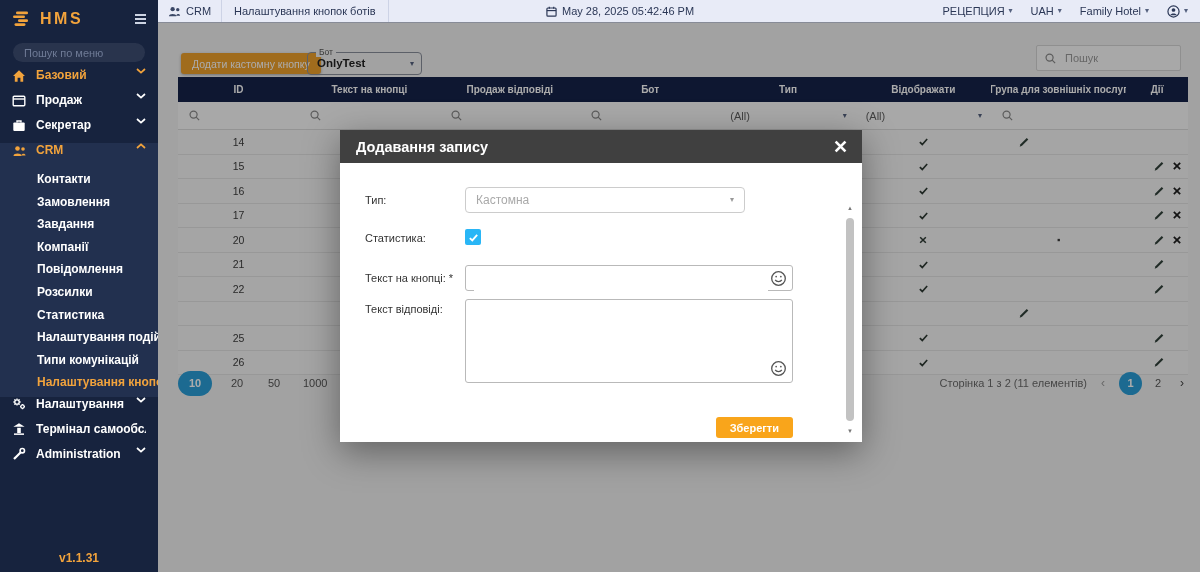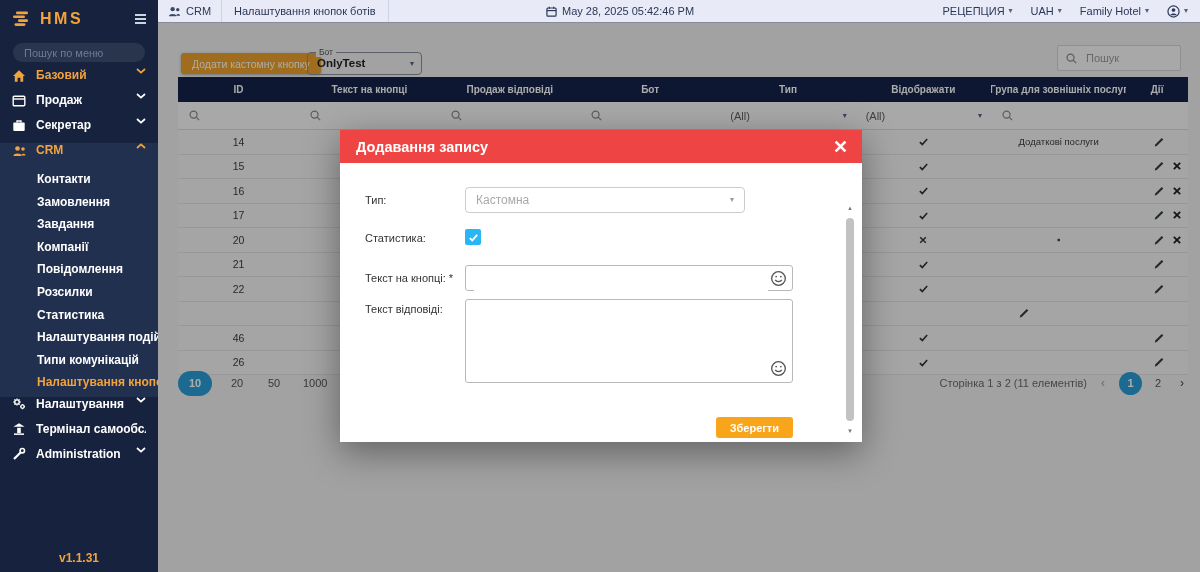--- a/index.html
+++ b/index.html
@@ -49,7 +49,7 @@
   .bot-select .legend{position:absolute;top:-6px;left:8px;font-size:8.5px;color:#555;background:#f2f2f2;padding:0 3px}
   .bot-select .val{font-size:11.5px;font-weight:600;color:#222;line-height:21px;padding-left:9px}
   .bot-select .caret{position:absolute;right:7px;top:7px}
-  .tbl-search{position:absolute;right:19px;top:23px;width:124px;height:26px;background:#fbfbfb;
+  .tbl-search{position:absolute;right:19px;top:23px;width:145px;height:26px;background:#fbfbfb;
               border:1px solid #d5d5d5;display:flex;align-items:center;padding:0 7px;box-sizing:border-box;border-radius:2px}
   .tbl-search input{border:none;background:transparent;outline:none;font-size:11px;width:100px;margin-left:6px;
                     font-family:inherit;color:#333}

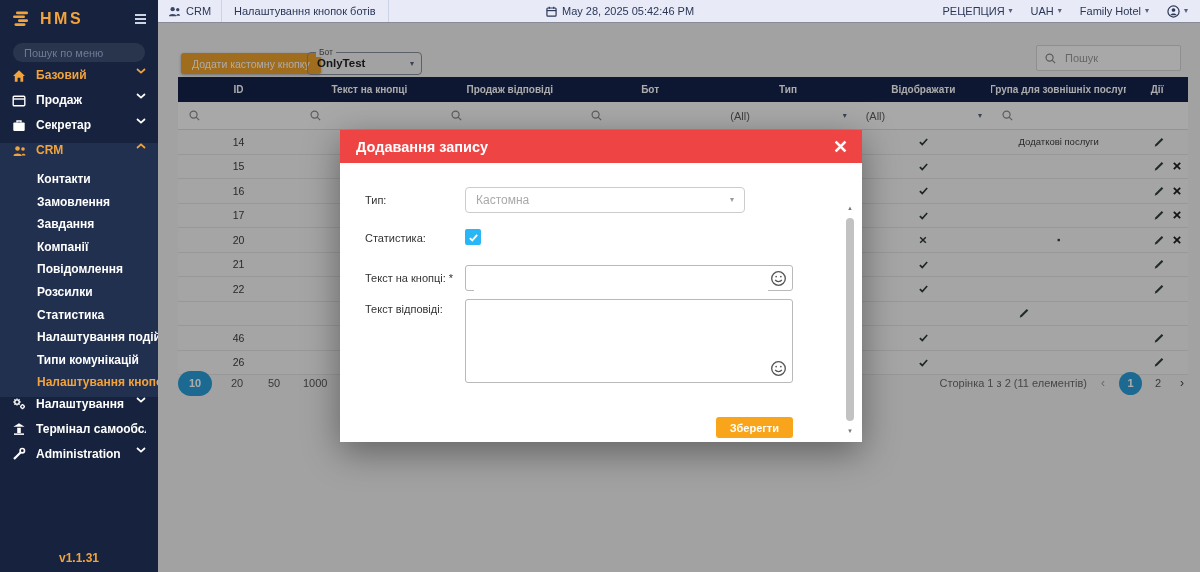--- a/index.html
+++ b/index.html
@@ -86,7 +86,7 @@
   
   .modal{position:absolute;left:340px;top:130px;width:522px;height:312px;z-index:40;background:#fff;
          box-shadow:0 10px 34px rgba(0,0,0,.4)}
-  .m-head{height:33px;background:#ef4444;display:flex;align-items:center;padding:0 14px 0 16px}
+  .m-head{height:33px;background:#404040;display:flex;align-items:center;padding:0 14px 0 16px}
   .m-title{color:#fff;font-size:14.5px;font-weight:bold;flex:1}
   .m-close{color:#fff;font-size:18px;font-weight:bold;cursor:pointer;line-height:1}
   .m-body{position:relative;height:279px;box-sizing:border-box;padding:24px 40px 0 25px}

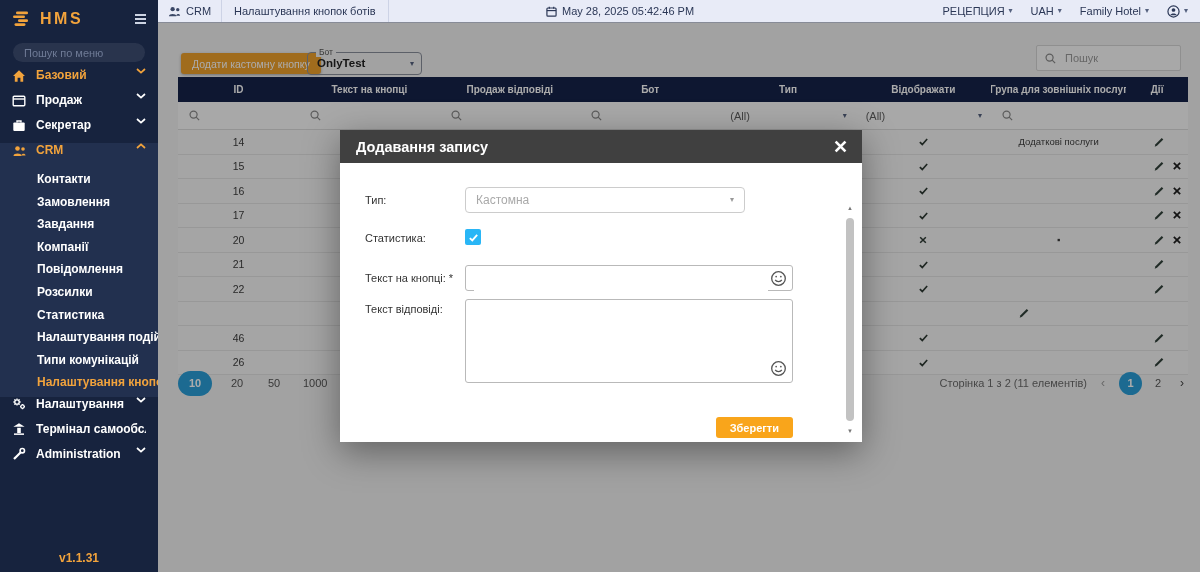--- a/index.html
+++ b/index.html
@@ -402,7 +402,6 @@
               <path d="M2 6.6 L4.7 9.2 L10 3.2" fill="none" stroke="#2e3a33" stroke-width="1.8"></path>
             </svg>
           </div>
-          <div class="c grp">Додаткові послуги</div>
           <div class="c actions">
             <span class="act">
               <svg width="12" height="12" viewBox="0 0 14 14">

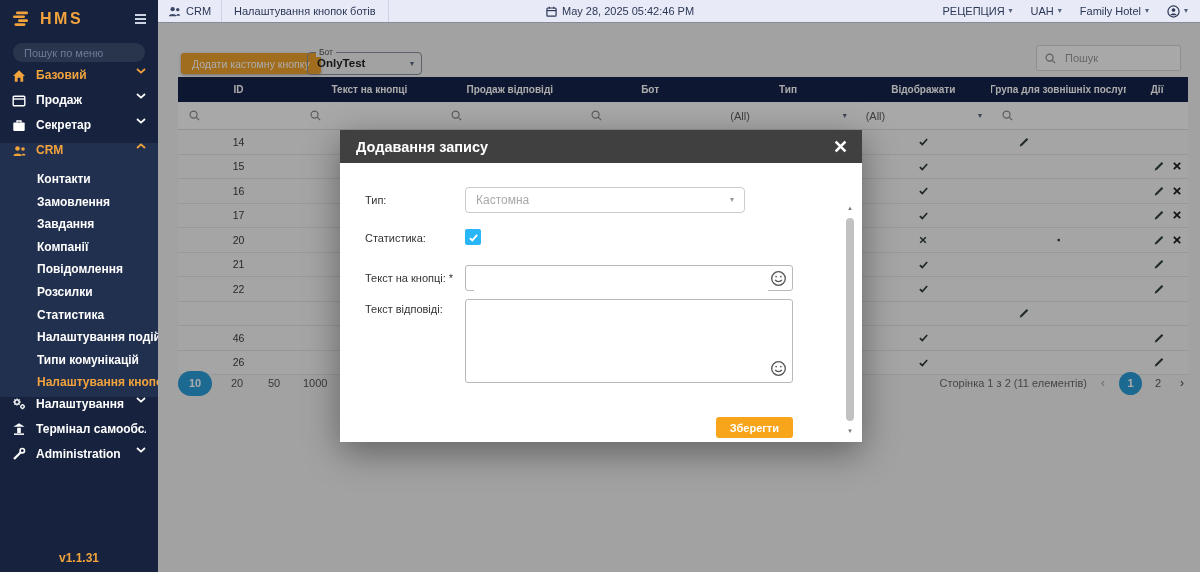--- a/index.html
+++ b/index.html
@@ -570,7 +570,7 @@
           </div>
         </div>
         <div class="grow g-row">
-          <div class="c">46</div>
+          <div class="c">25</div>
           <div class="c left"></div>
           <div class="c left"></div>
           <div class="c left"></div>

